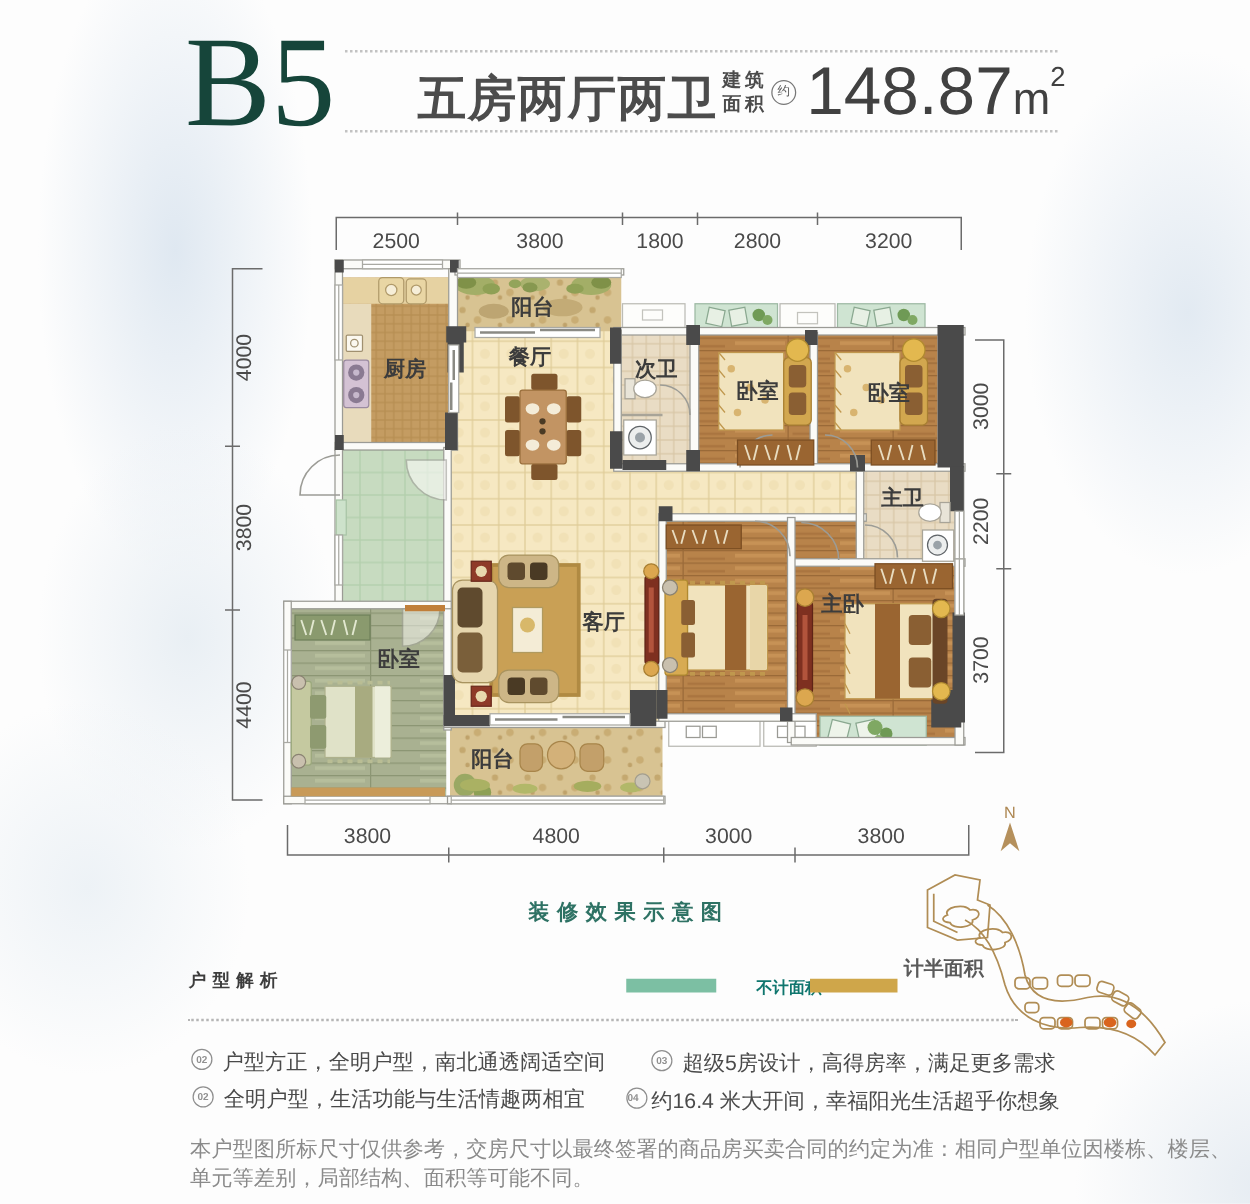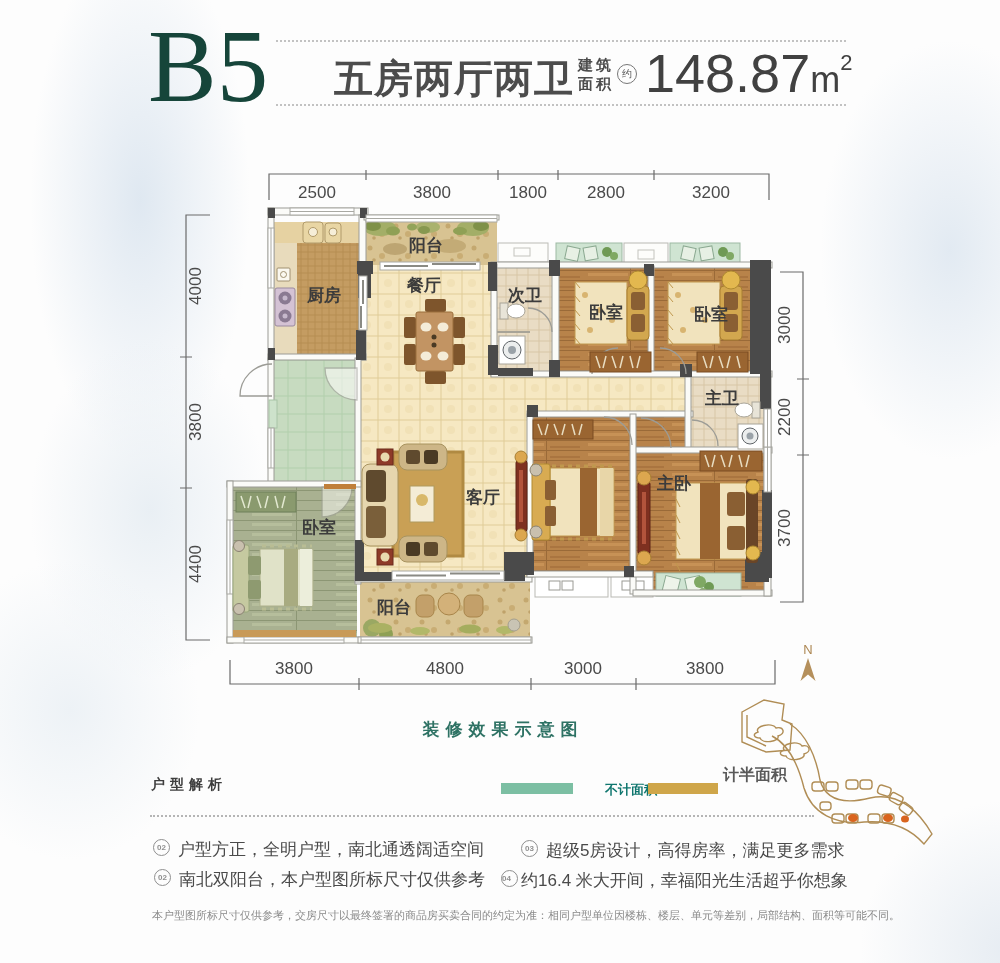--- a/index.html
+++ b/index.html
@@ -673,7 +673,7 @@
 <div class="abs" style="left:178px;top:838px;font-size:17px;color:#4a4a4a;">户型方正，全明户型，南北通透阔适空间</div>
 
 <div class="abs" style="left:154px;top:869px;width:15px;height:15px;border:1.5px solid #8f8f8f;border-radius:50%;color:#8f8f8f;font-size:8px;font-weight:bold;text-align:center;line-height:15px;">02</div>
-<div class="abs" style="left:179px;top:868px;font-size:17px;color:#4a4a4a;">南北双阳台，本户型图所标尺寸仅供参考</div>
+<div class="abs" style="left:179px;top:868px;font-size:17px;color:#4a4a4a;">全明户型，生活功能与生活情趣两相宜</div>
 
 <div class="abs" style="left:521px;top:840px;width:15px;height:15px;border:1.5px solid #8f8f8f;border-radius:50%;color:#8f8f8f;font-size:8px;font-weight:bold;text-align:center;line-height:15px;">03</div>
 <div class="abs" style="left:546px;top:839px;font-size:17px;color:#4a4a4a;">超级5房设计，高得房率，满足更多需求</div>

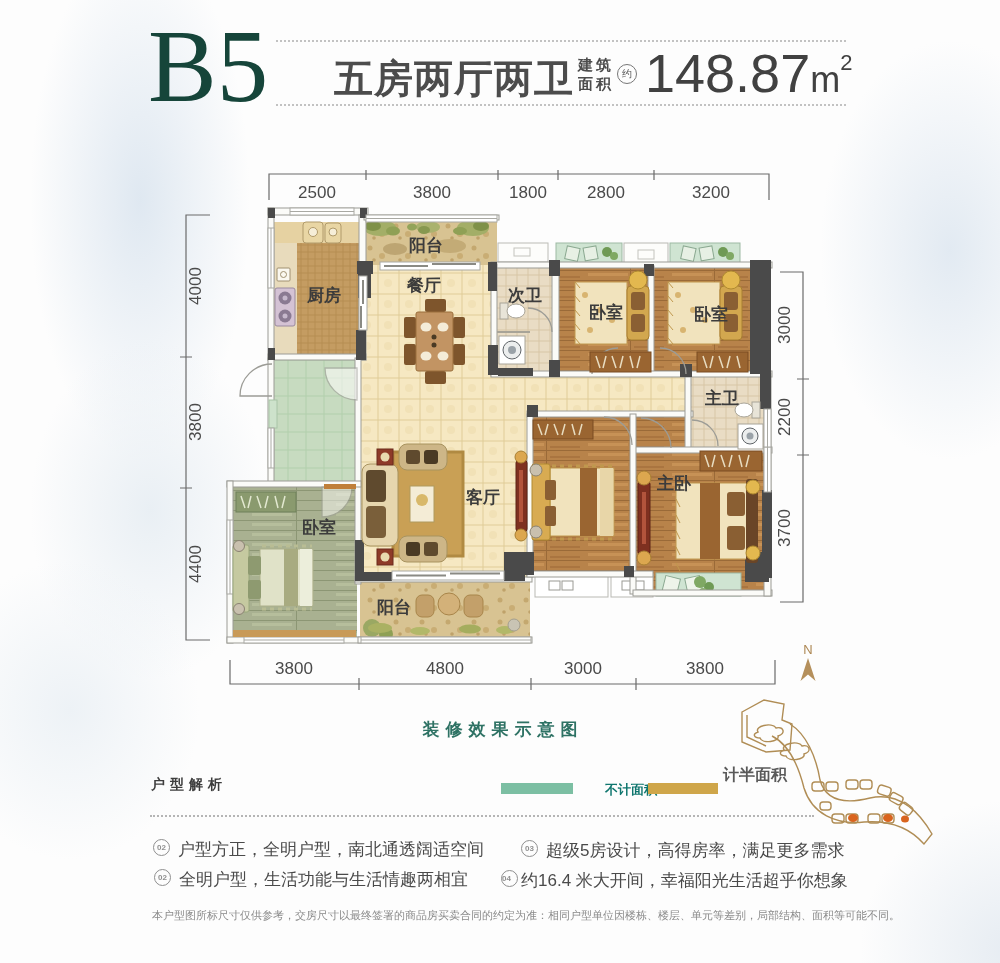--- a/index.html
+++ b/index.html
@@ -681,7 +681,7 @@
 <div class="abs" style="left:501px;top:870px;width:15px;height:15px;border:1.5px solid #8f8f8f;border-radius:50%;color:#8f8f8f;font-size:8px;font-weight:bold;text-align:left;line-height:15px;">04</div>
 <div class="abs" style="left:521px;top:869px;font-size:17px;color:#4a4a4a;">约16.4 米大开间，幸福阳光生活超乎你想象</div>
 
-<div class="abs" style="left:152px;top:908px;font-size:11px;color:#8a8a8a;">本户型图所标尺寸仅供参考，交房尺寸以最终签署的商品房买卖合同的约定为准：相同户型单位因楼栋、楼层、单元等差别，局部结构、面积等可能不同。</div>
+<div class="abs" style="left:152px;top:908px;font-size:17px;color:#8a8a8a;">本户型图所标尺寸仅供参考，交房尺寸以最终签署的商品房买卖合同的约定为准：相同户型单位因楼栋、楼层、单元等差别，局部结构、面积等可能不同。</div>
 
 <svg class="abs" style="left:720px;top:690px;" width="230" height="170" viewBox="0 0 230 170">
 <g fill="none" stroke="#b08d55" stroke-width="1.4">

